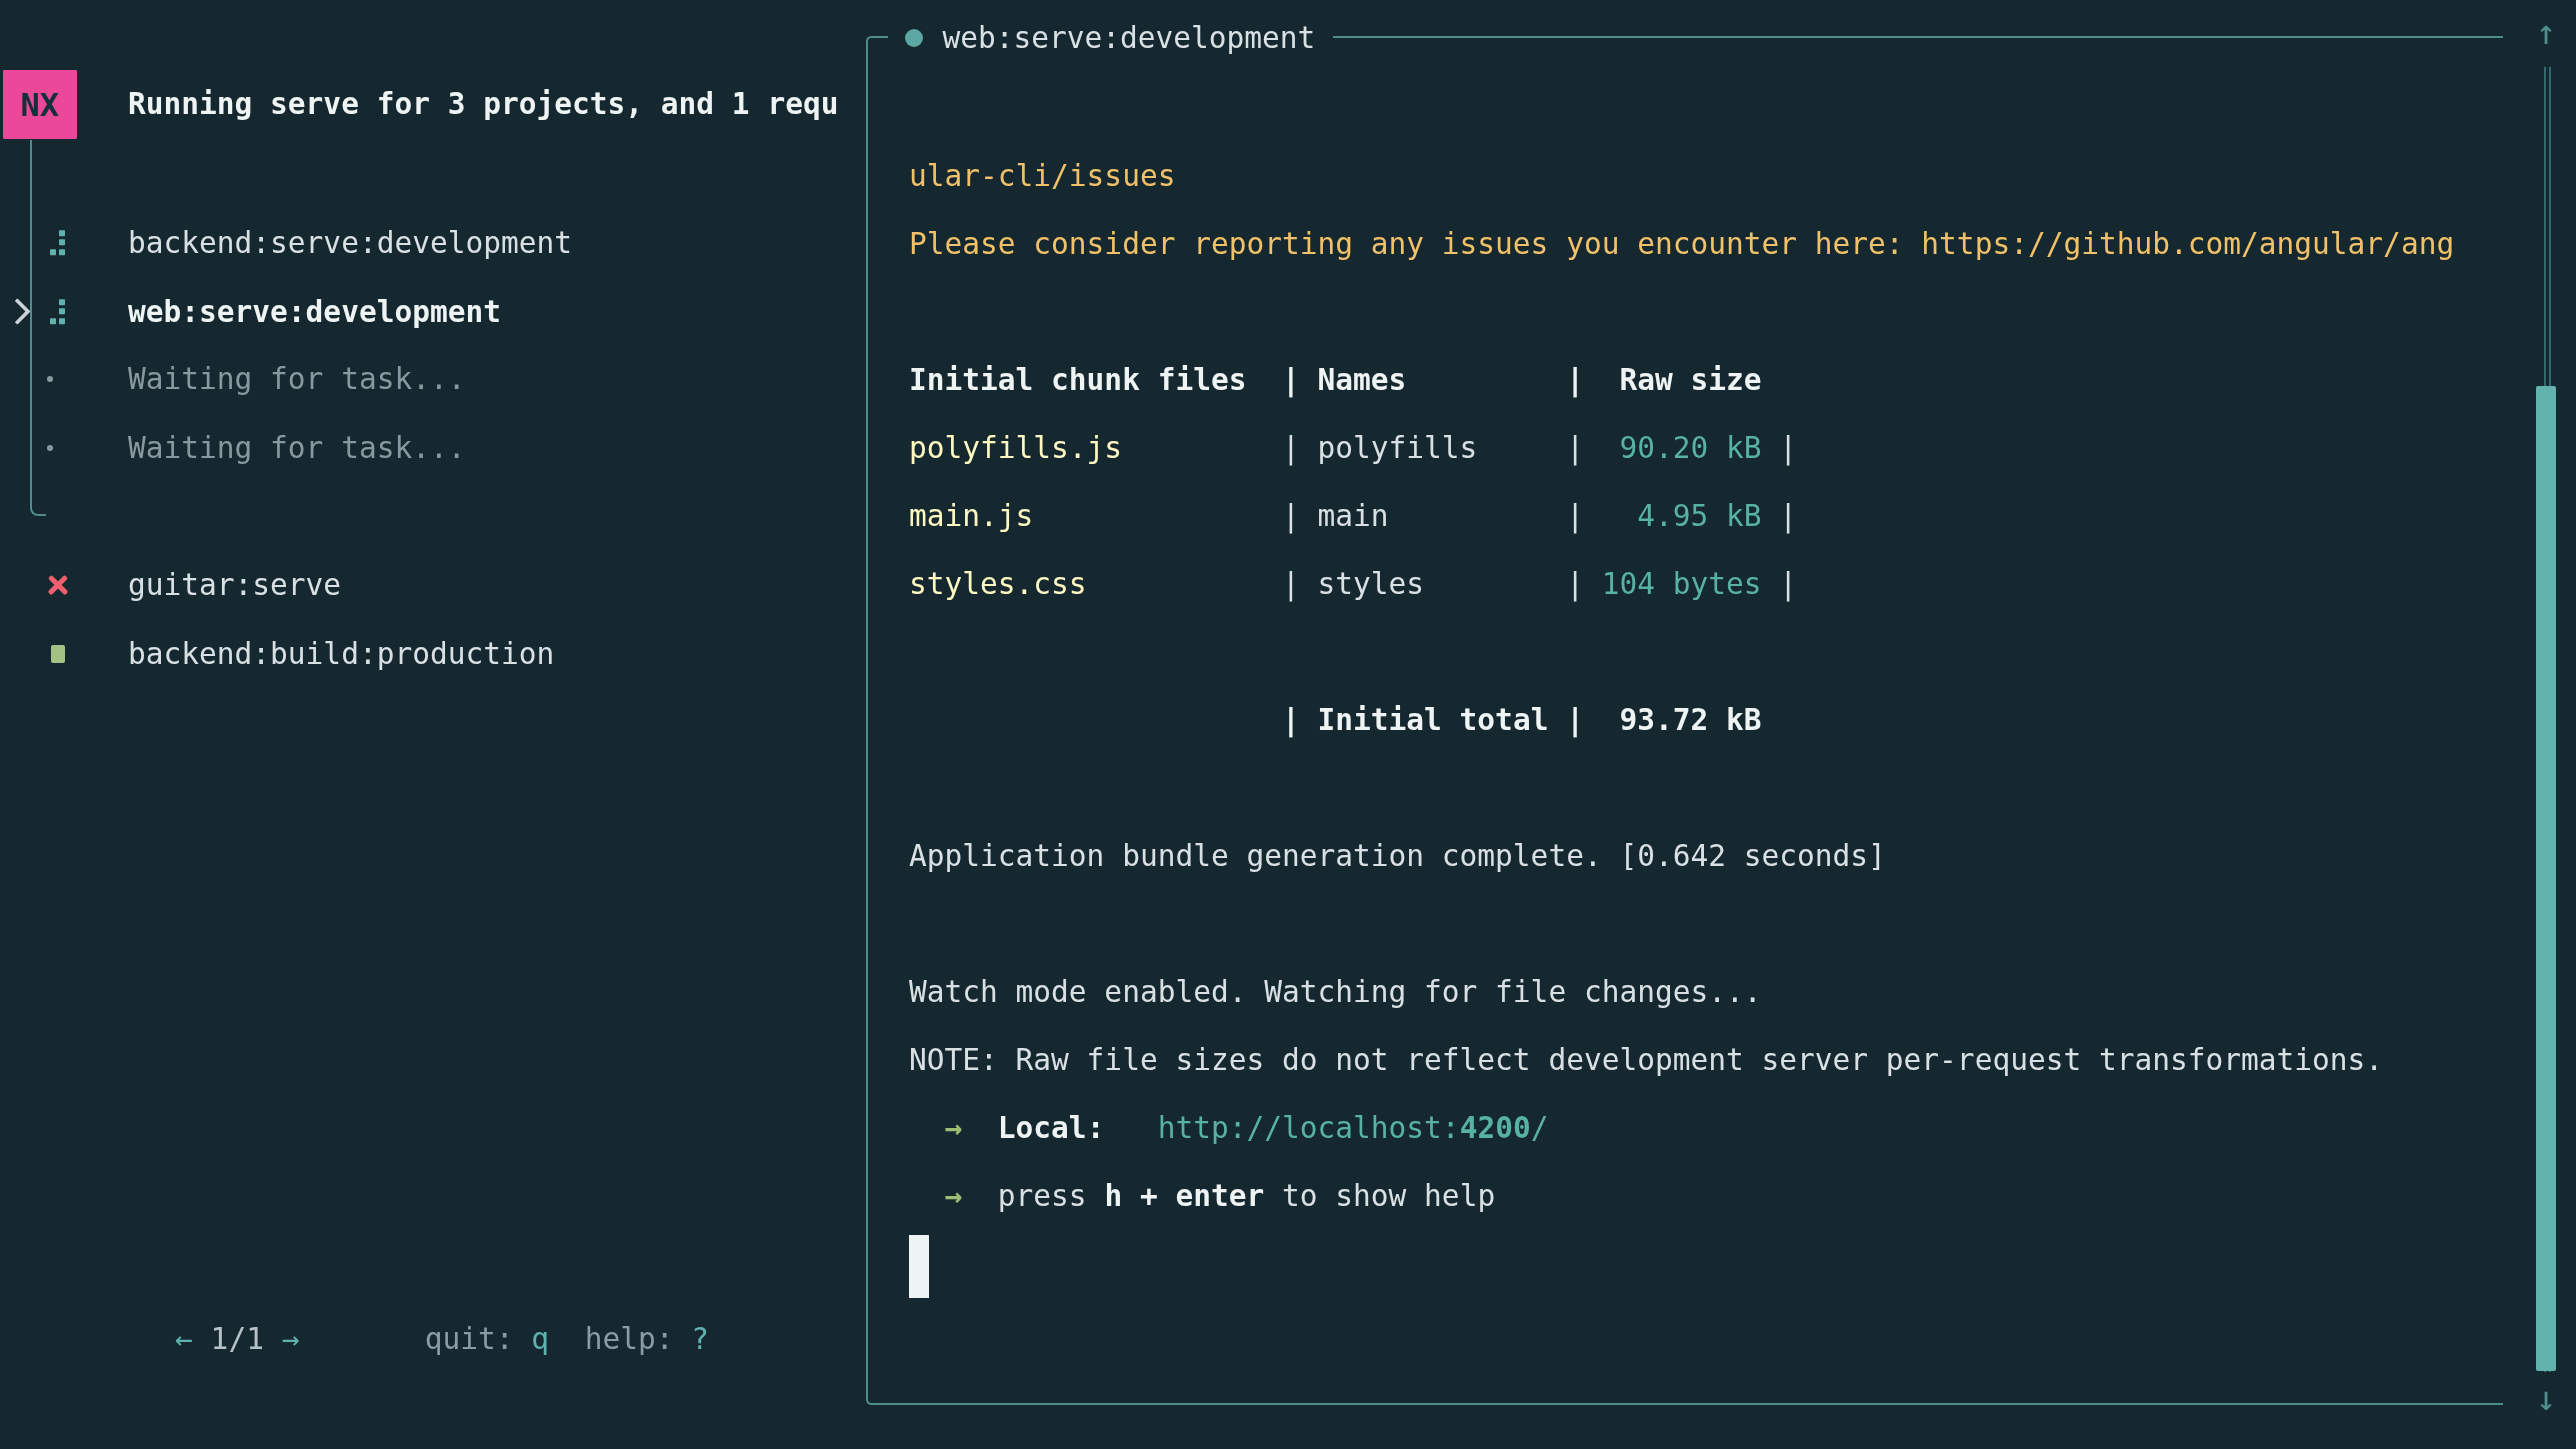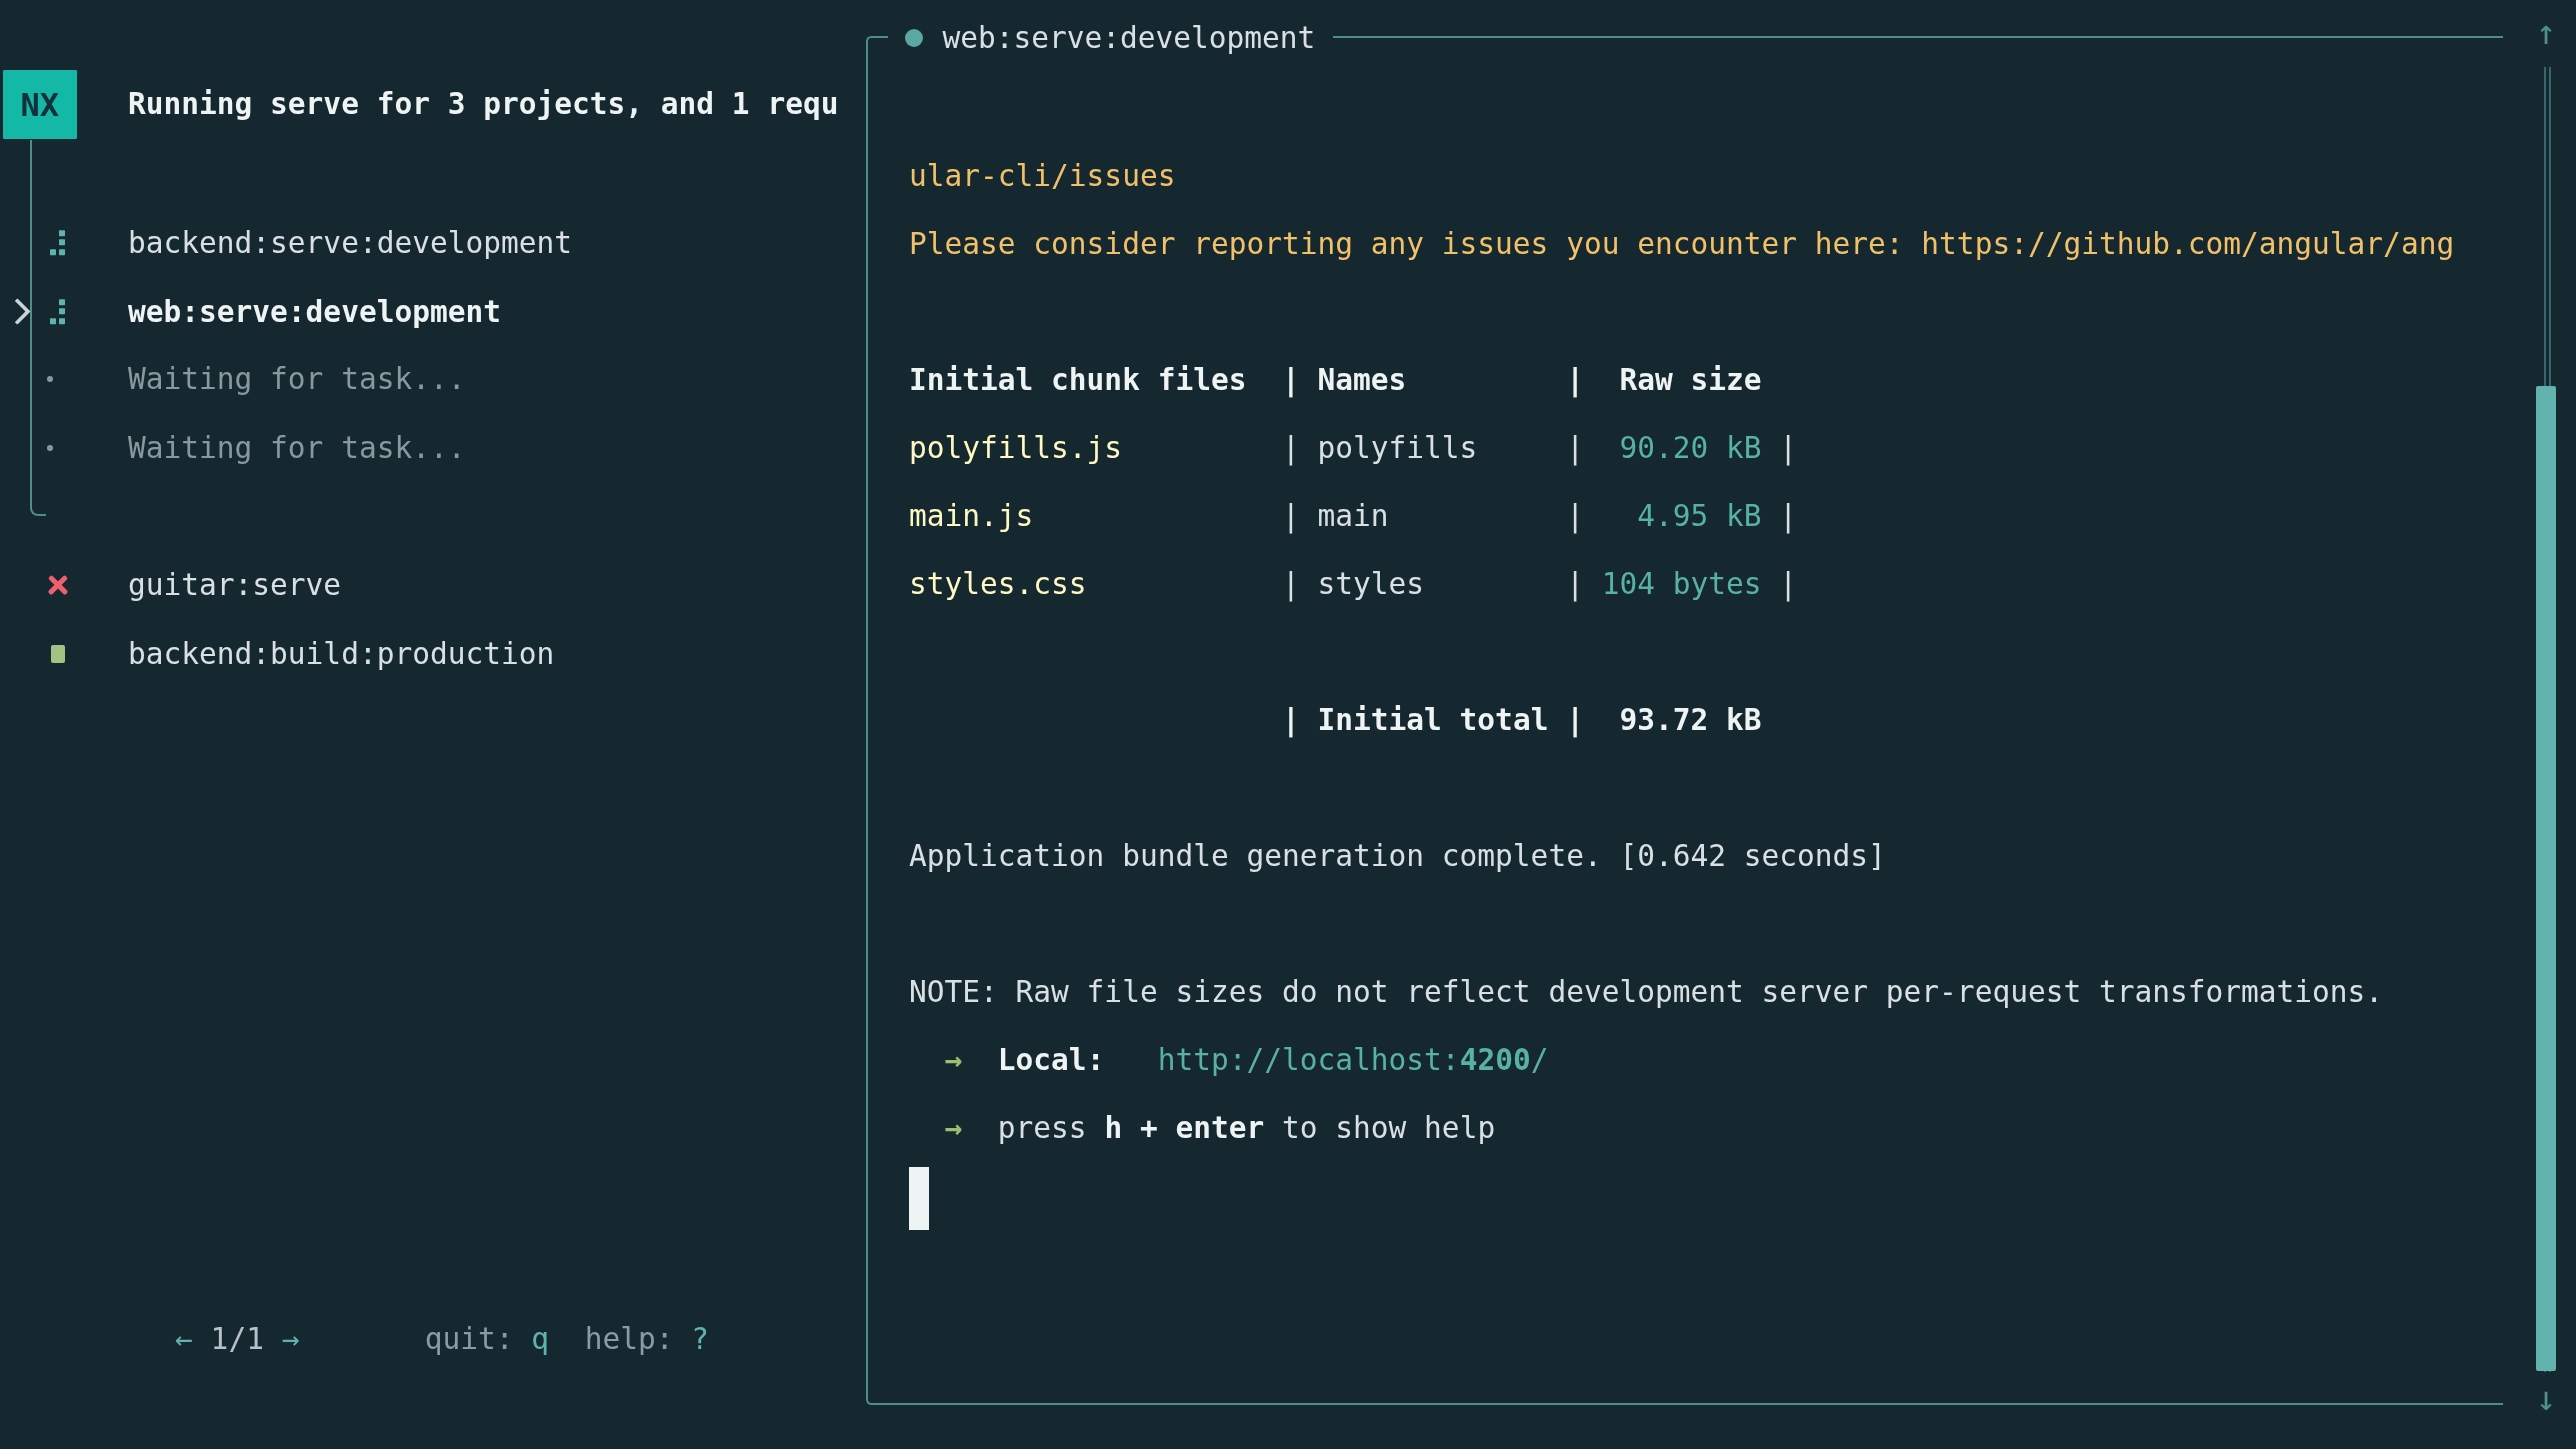--- a/index.html
+++ b/index.html
@@ -14,7 +14,7 @@
   .sidebar{position:absolute;left:0;top:0;width:866px;height:1449px;}
   .nx-badge{
     position:absolute;left:2.7px;top:70px;width:74px;height:69px;
-    background:#14b8a6;color:#14303a;font-weight:bold;font-size:32px;
+    background:#ec4899;color:#14303a;font-weight:bold;font-size:32px;
     display:flex;align-items:center;justify-content:center;border-radius:1.3px;
   }
   .sidebar-title{

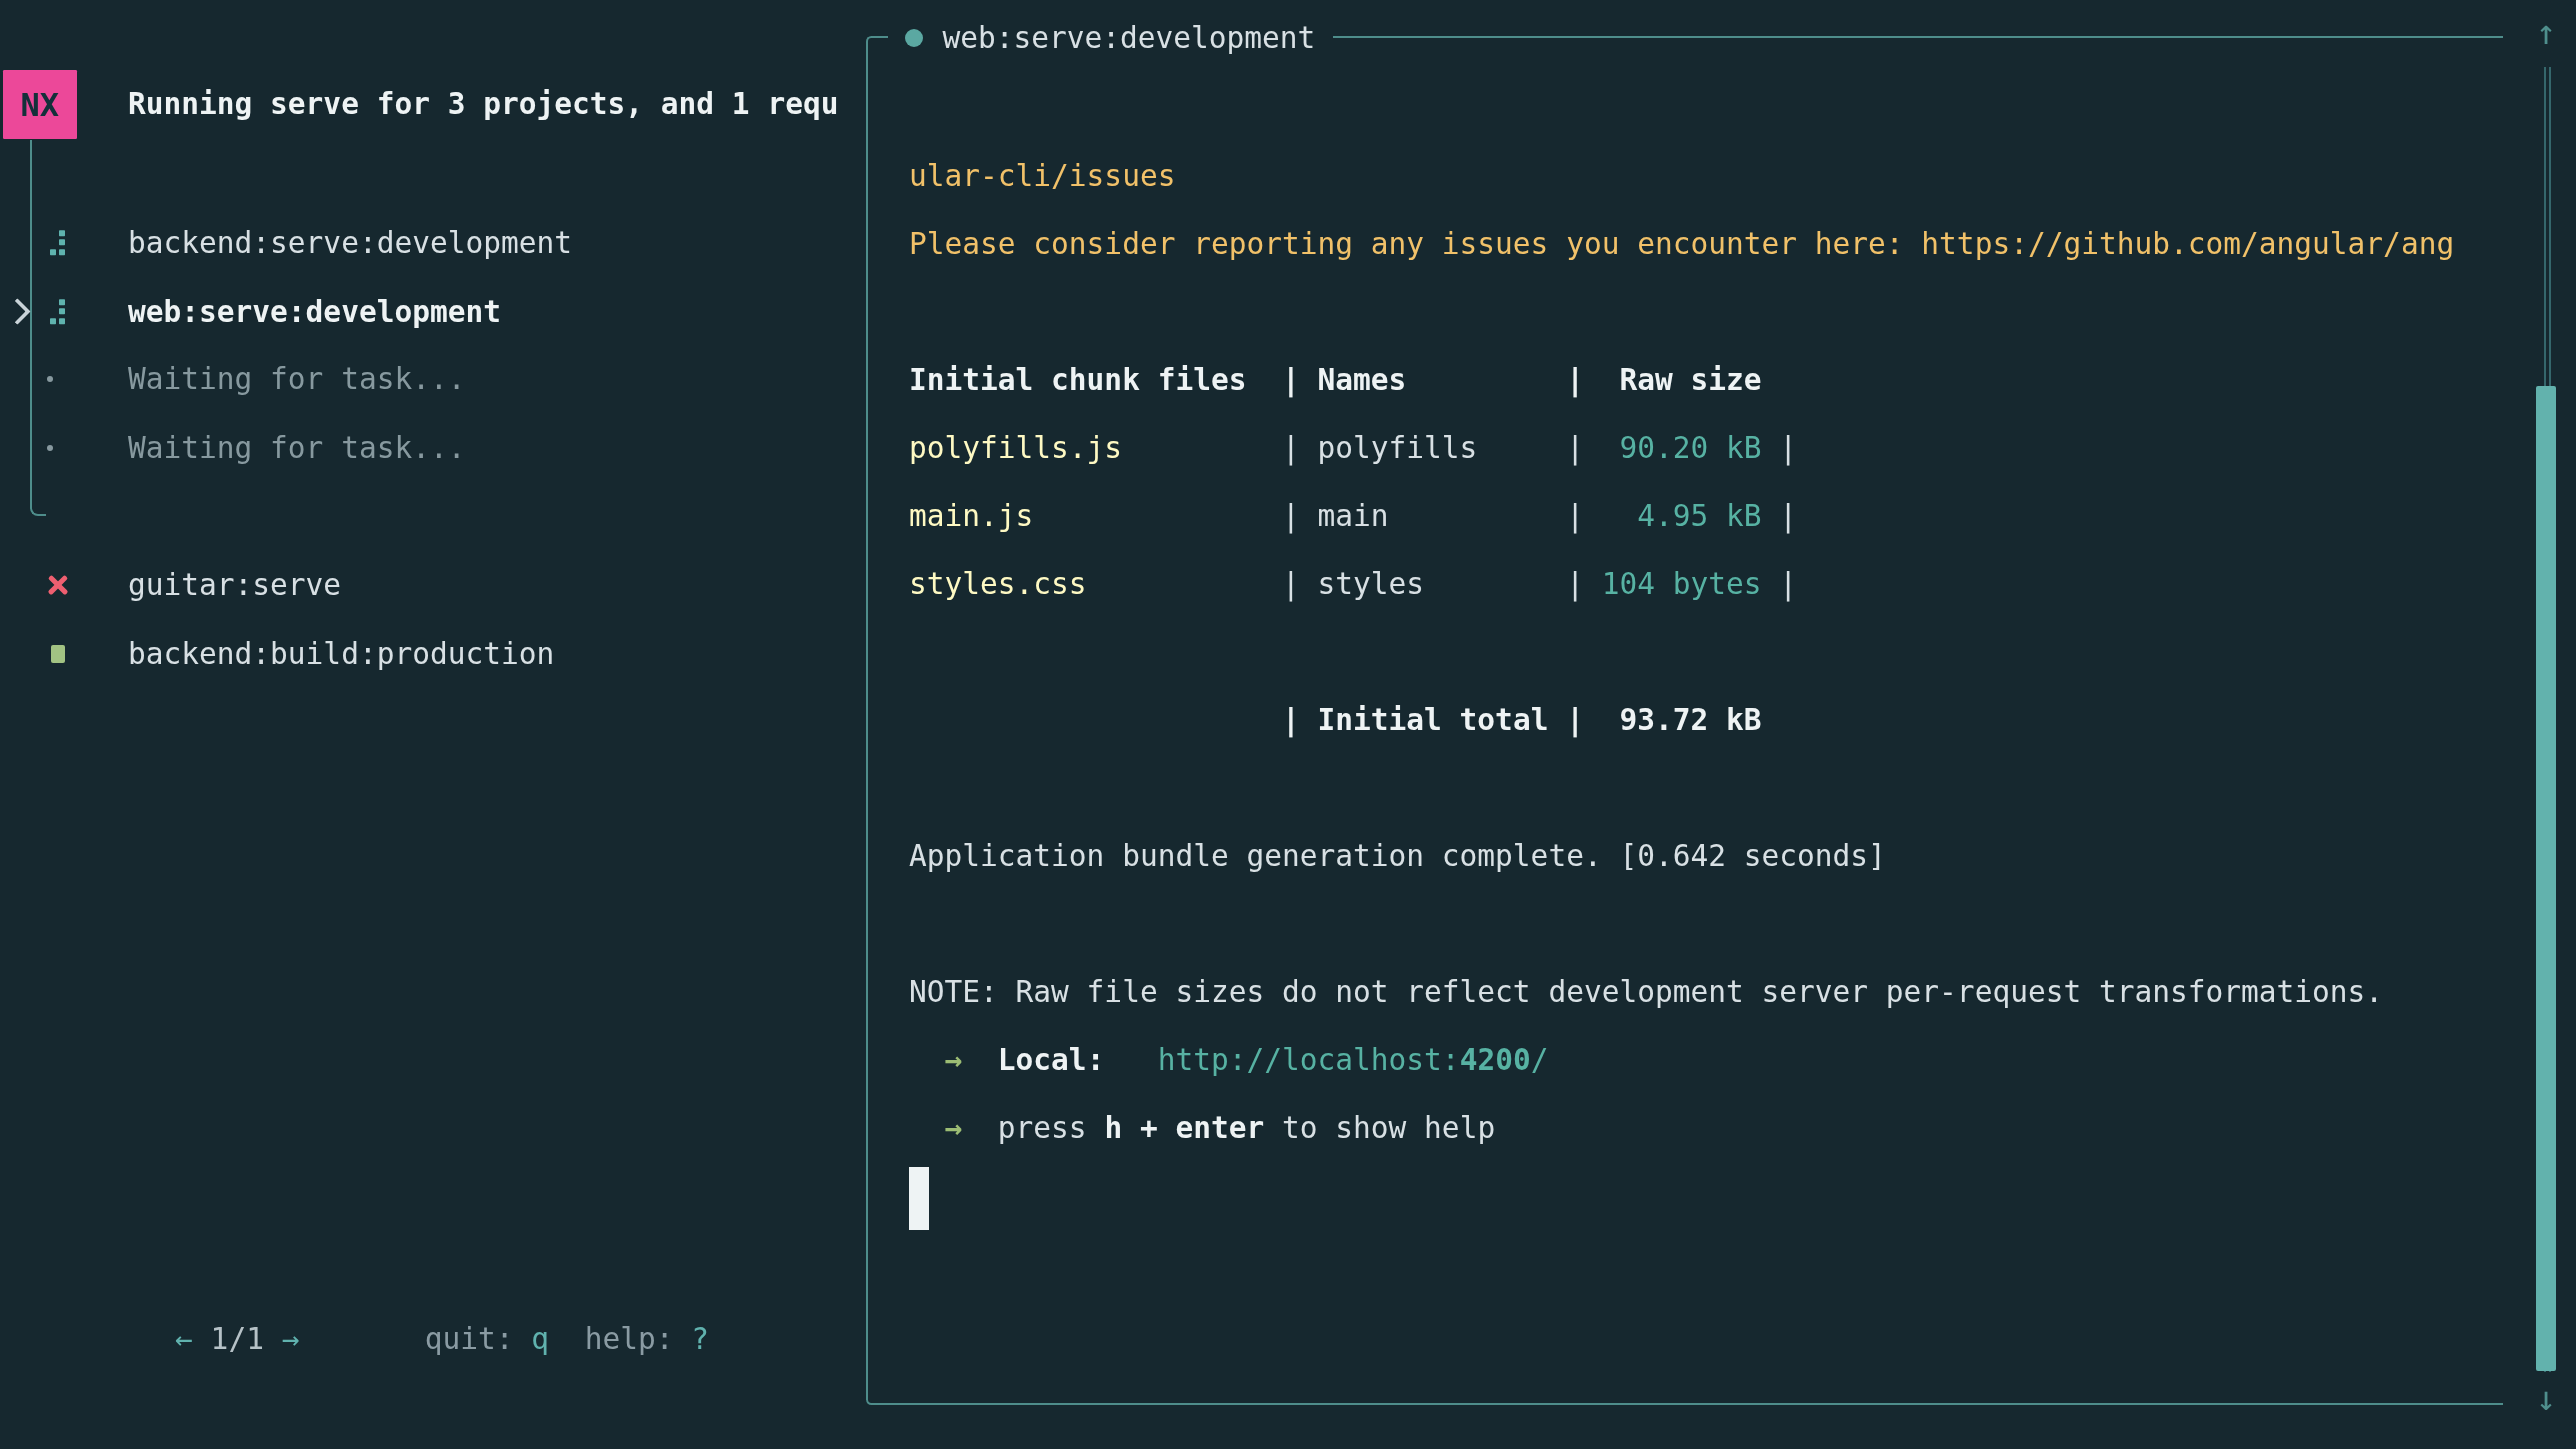--- a/index.html
+++ b/index.html
@@ -216,6 +216,7 @@
 
       <div class="line"></div>
 
+      <div class="line">Watch mode enabled. Watching for file changes...</div>
 
       <div class="line">NOTE: Raw file sizes do not reflect development server per-request transformations.</div>
 

